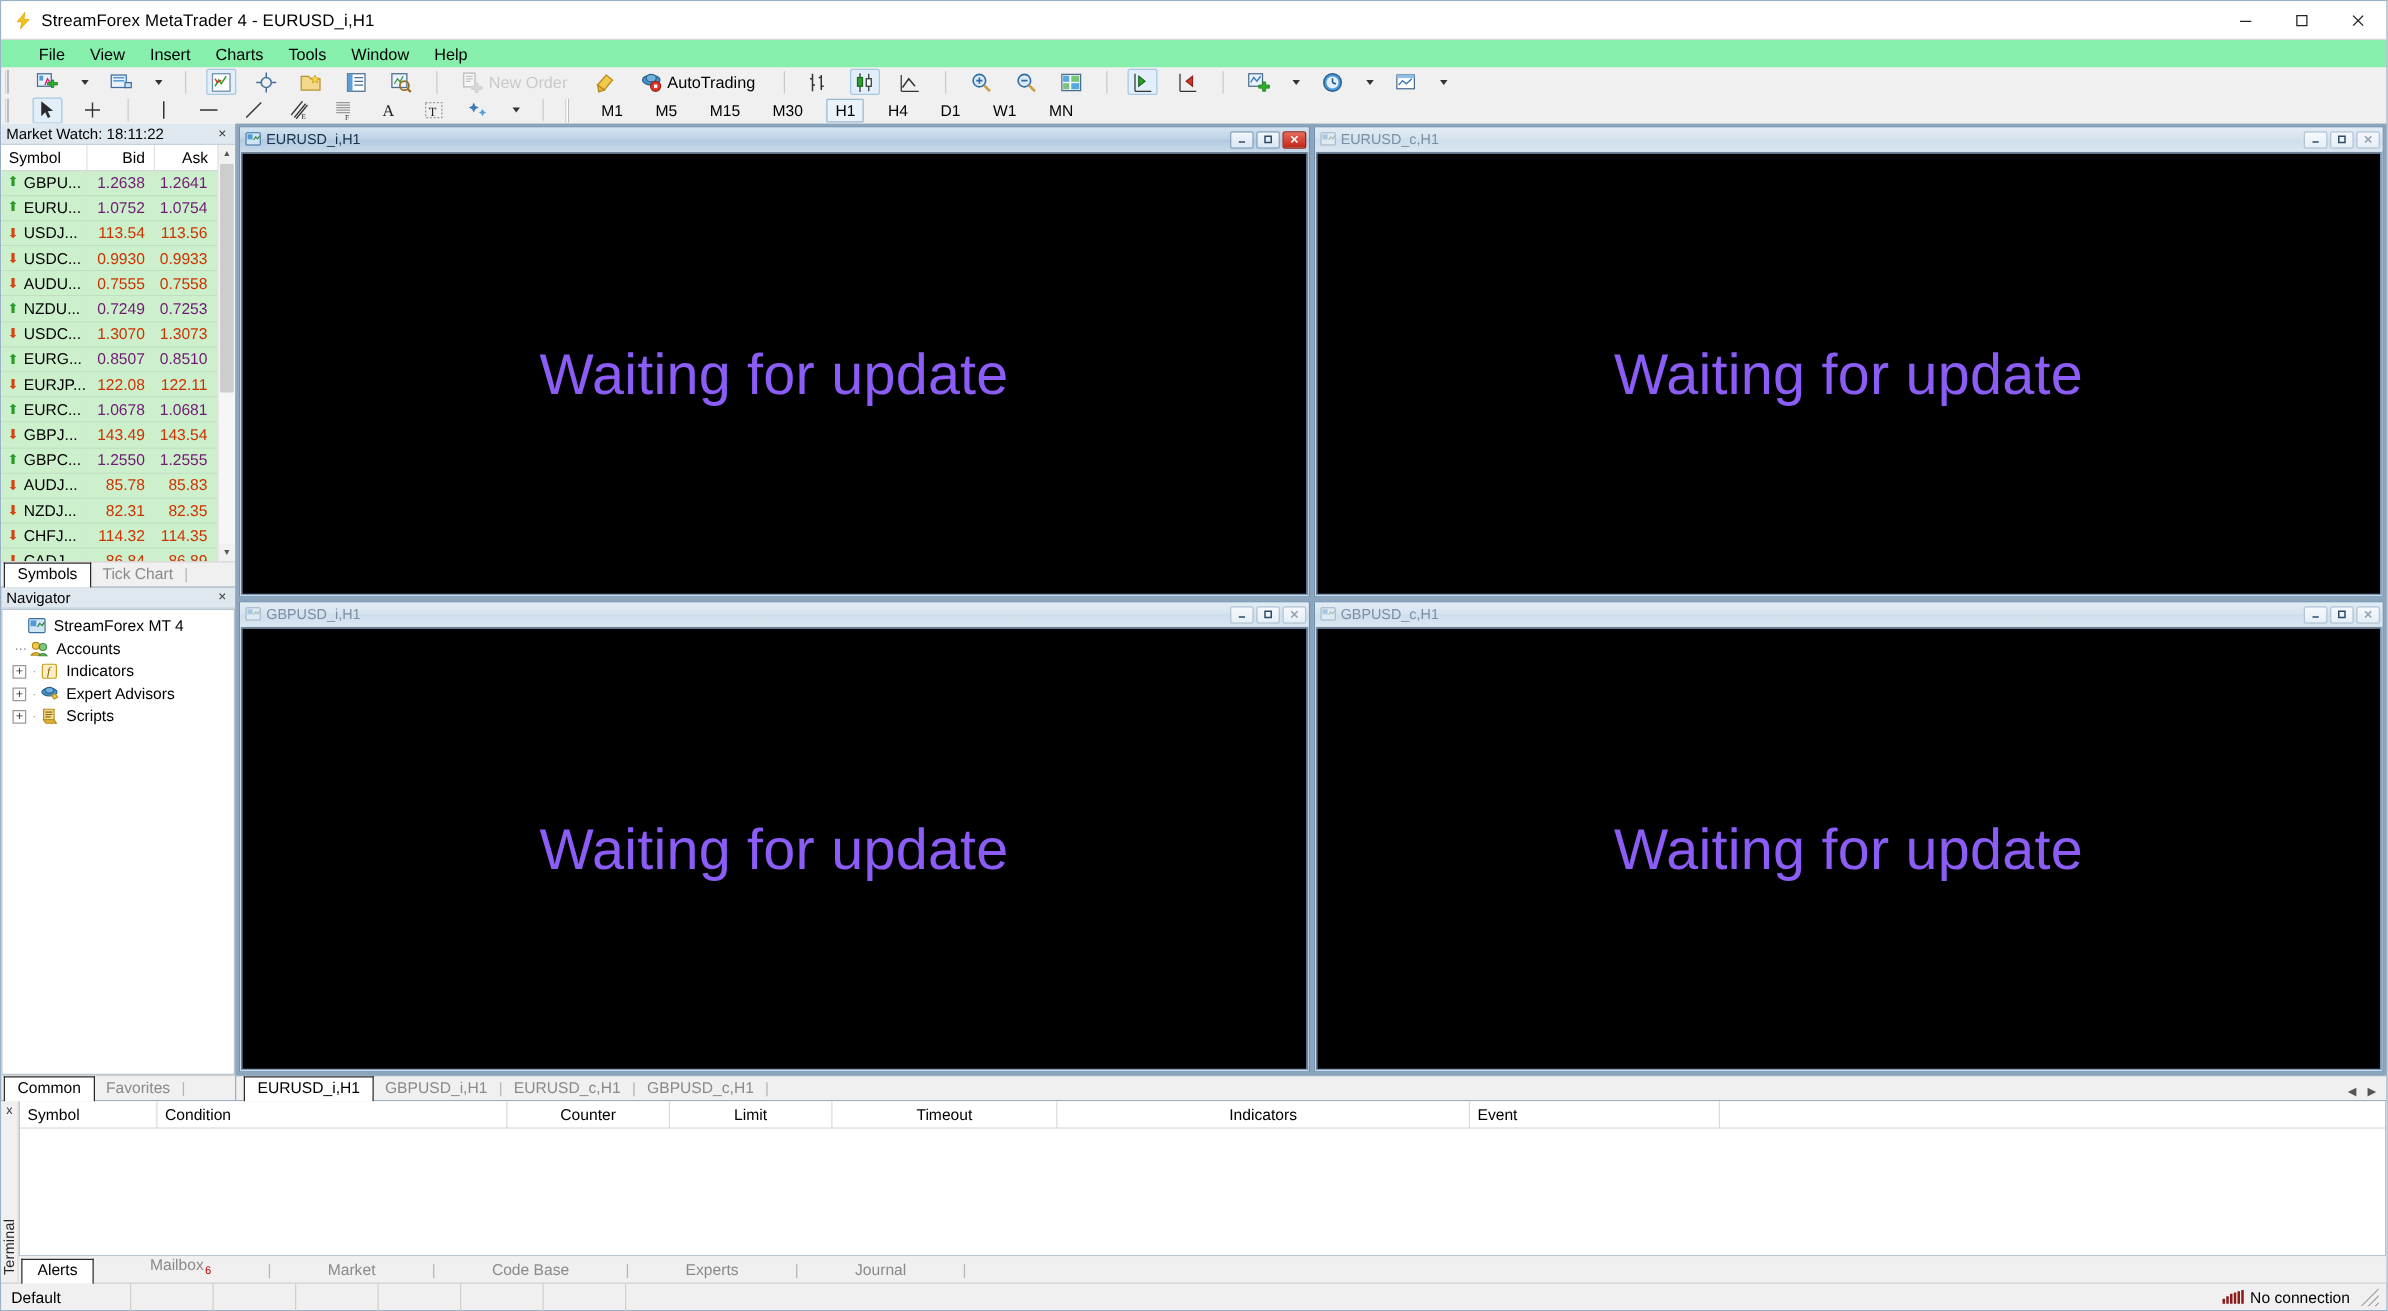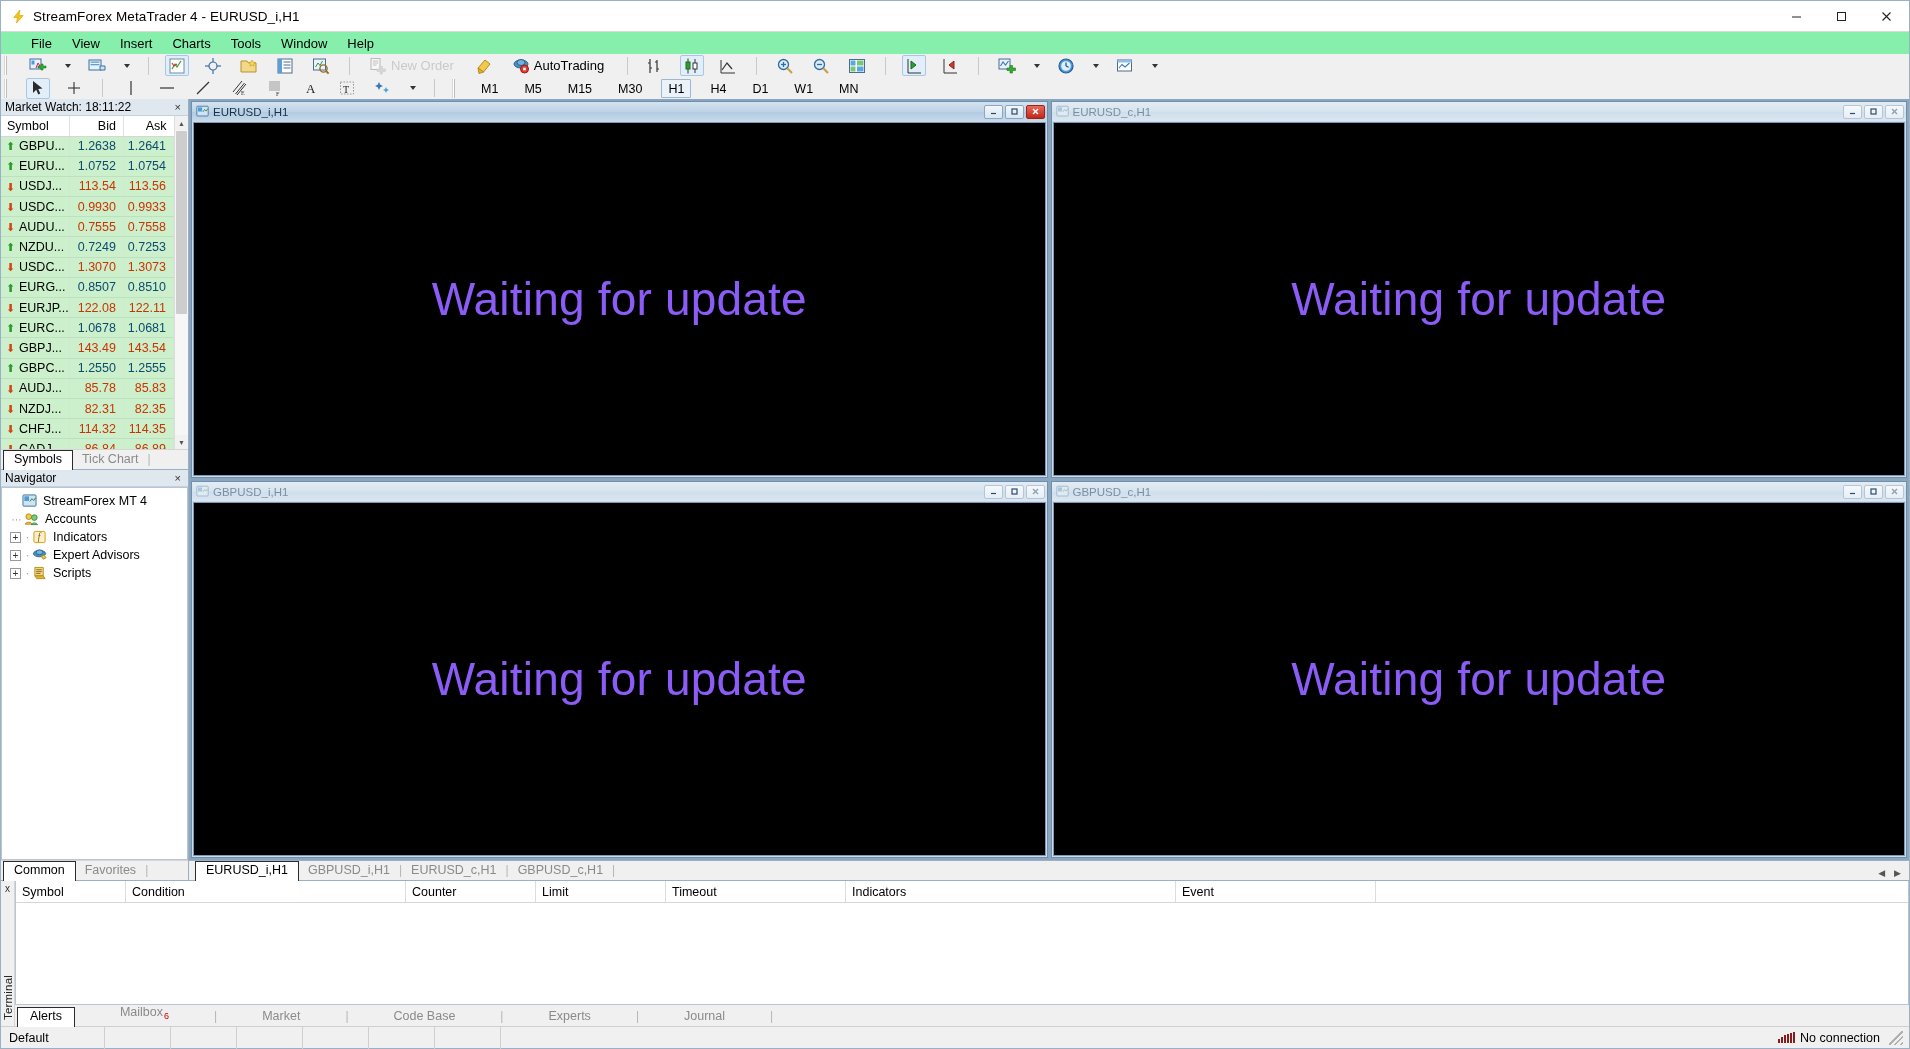--- a/index.html
+++ b/index.html
@@ -76,7 +76,7 @@
                  background:#ccf0cc; font-size:12.5px; }
   .mw-table td.sym { text-align:left; padding-left:4px; white-space:nowrap; color:#000; }
   .mw-table td.num { text-align:right; padding-right:7px; font-variant-numeric:tabular-nums; }
-  .num.up { color:#0c4a6e; }
+  .num.up { color:#701a75; }
   .num.down { color:#cc3300; }
   .arrow { display:inline-block; width:11px; text-align:center; margin-right:3px;
            font-size:11px; line-height:11px; vertical-align:middle; }

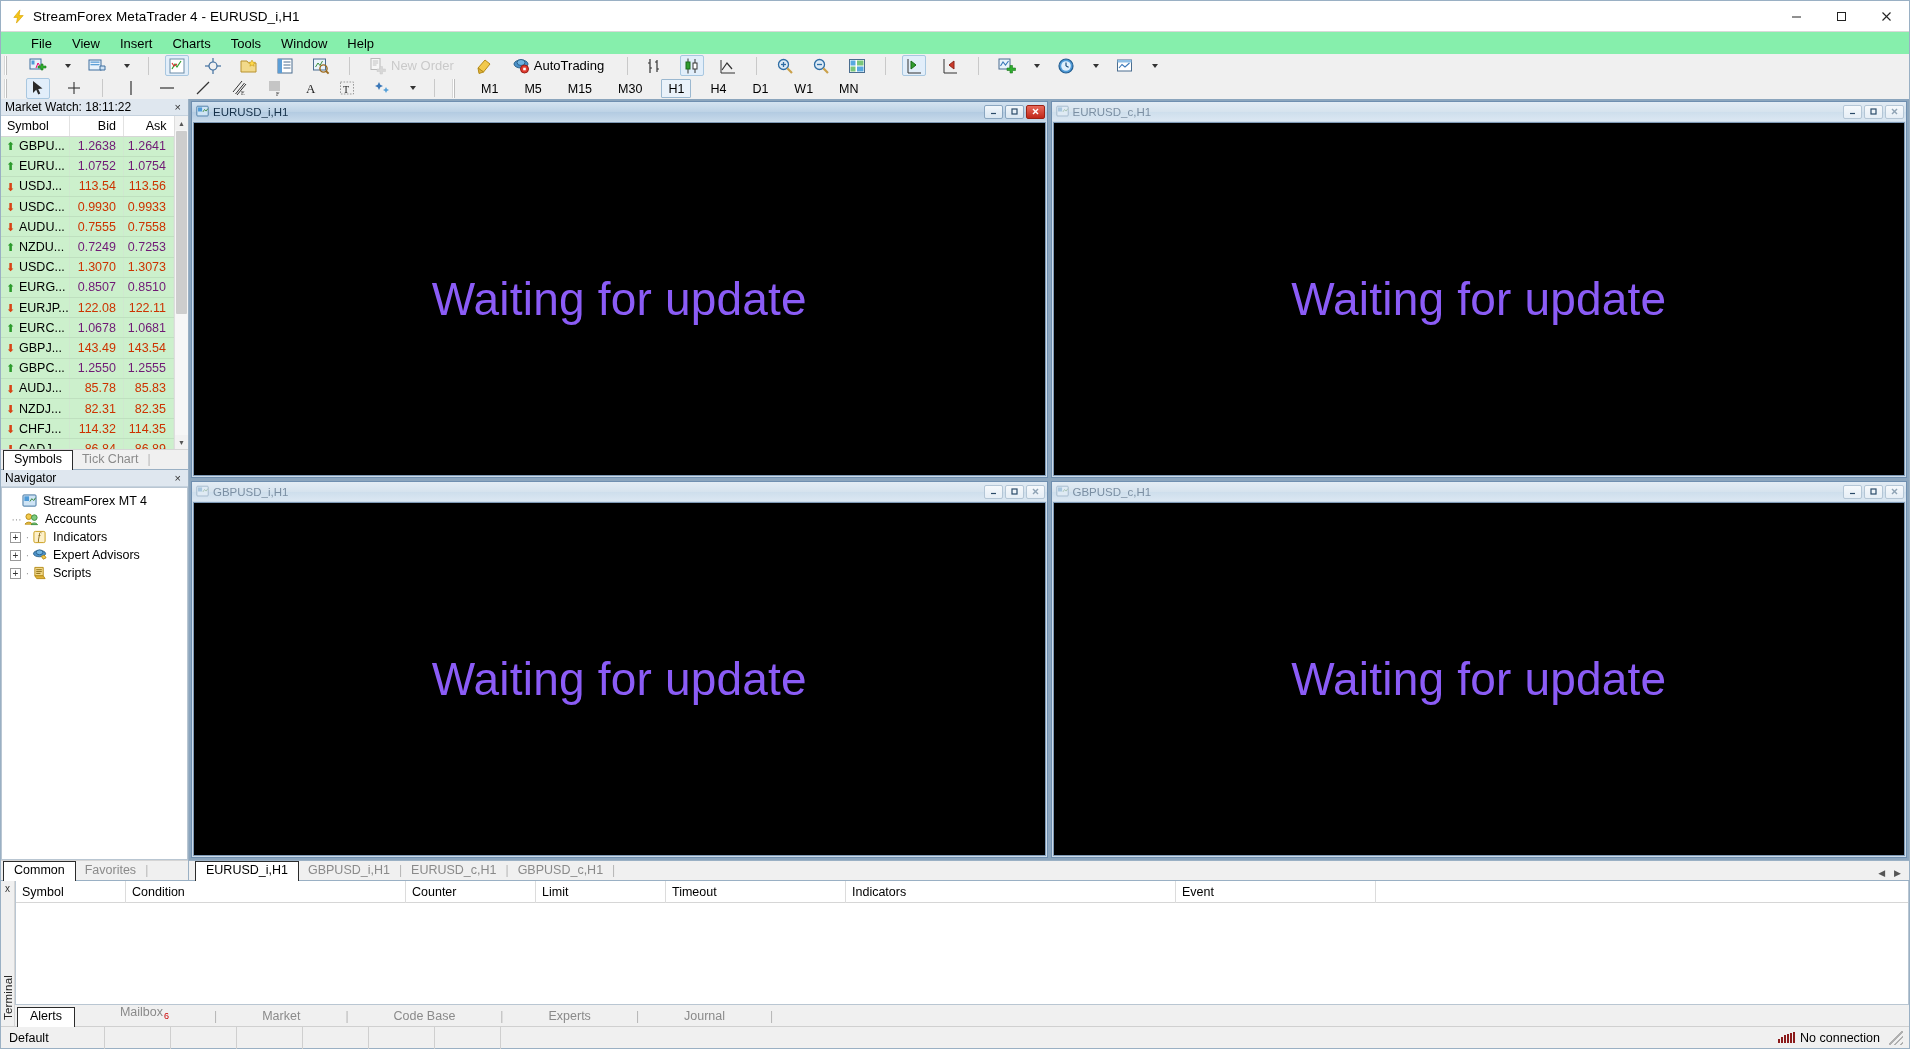--- a/index.html
+++ b/index.html
@@ -166,7 +166,7 @@
   .tgh { font-size:12.5px; height:22px; line-height:22px; border-right:1px solid #dcdcdc;
          padding:0 6px; }
   .tgh.l { text-align:left; }
-  .tgh.r { text-align:left; }
+  .tgh.r { text-align:center; }
   .tg-body { flex:1; background:#fff; }
   .termtabs { height:21px; display:flex; align-items:flex-end; background:#f0f0f0; flex:none;
               padding-left:2px;gap:36px; }

